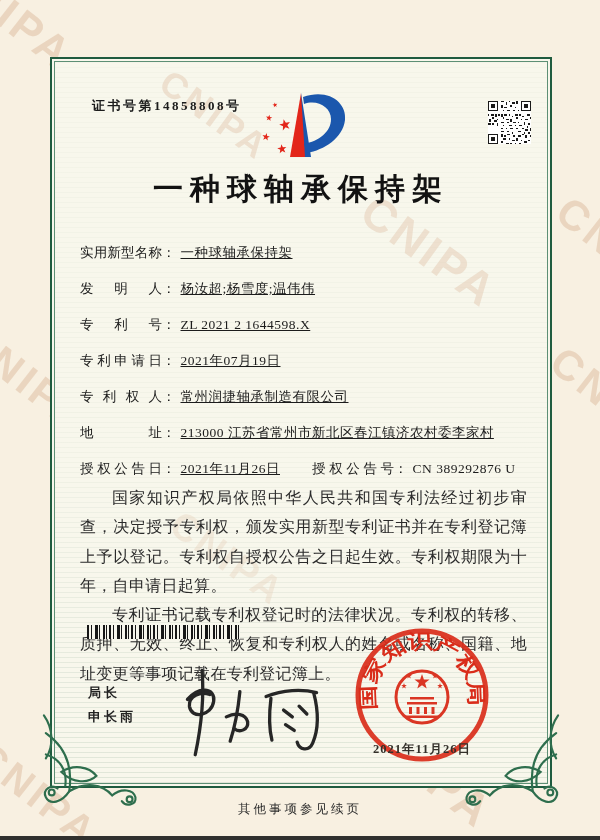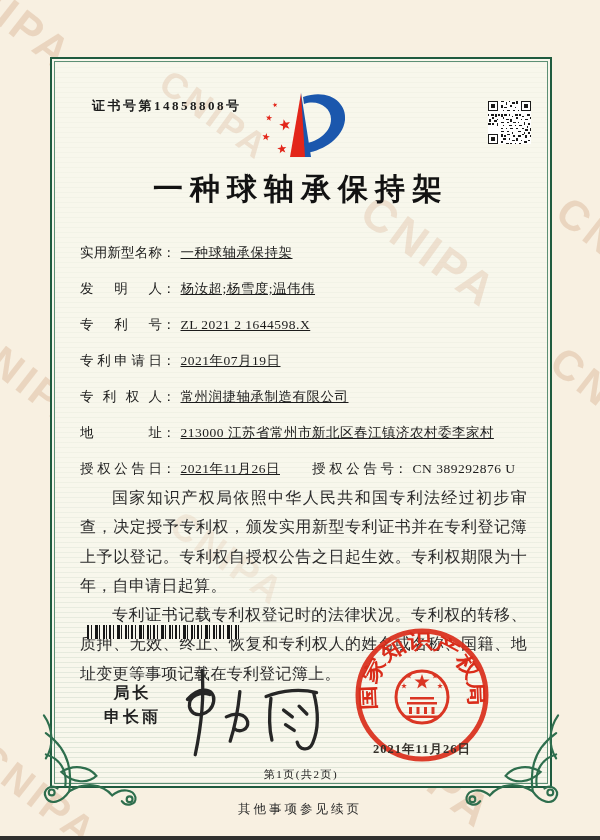--- a/index.html
+++ b/index.html
@@ -49,9 +49,9 @@
     background:repeating-linear-gradient(90deg,#161616 0 2px,#f6f5ec 2px 4px,#161616 4px 5px,
       #f6f5ec 5px 8px,#161616 8px 11px,#f6f5ec 11px 12px,#161616 12px 13px,#f6f5ec 13px 16px,
       #161616 16px 18px,#f6f5ec 18px 19px,#161616 19px 20px,#f6f5ec 20px 22px);}
-  .director{position:absolute;left:52px;top:622px;z-index:2;
+  .director{position:absolute;left:36px;top:622px;z-index:2;
     font-family:"Liberation Sans","DejaVu Sans",sans-serif;
-    font-size:16px;font-weight:600;letter-spacing:3px;line-height:24px;color:#222;text-align:center;}
+    font-size:13px;font-weight:600;letter-spacing:3px;line-height:24px;color:#222;}
   .signature{position:absolute;left:118px;top:598px;width:165px;height:112px;z-index:3;}
   .seal{position:absolute;left:300px;top:566px;width:140px;height:140px;z-index:3;}
   .sealdate{position:absolute;left:300px;top:682px;width:140px;text-align:center;z-index:4;

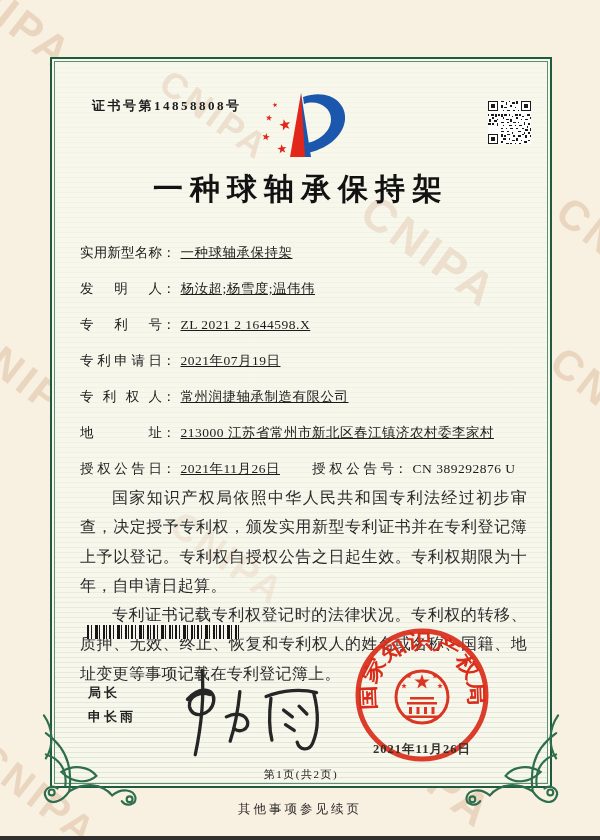--- a/index.html
+++ b/index.html
@@ -210,7 +210,6 @@
 
   <div class="sealdate">2021年11月26日</div>
 
-  <div class="pageinfo">第1页(共2页)</div>
 
   <svg class="flourish fl-left" viewBox="0 0 115 115">
     <g fill="none" stroke="#2e6e4d" stroke-width="2.2" stroke-linecap="round">

